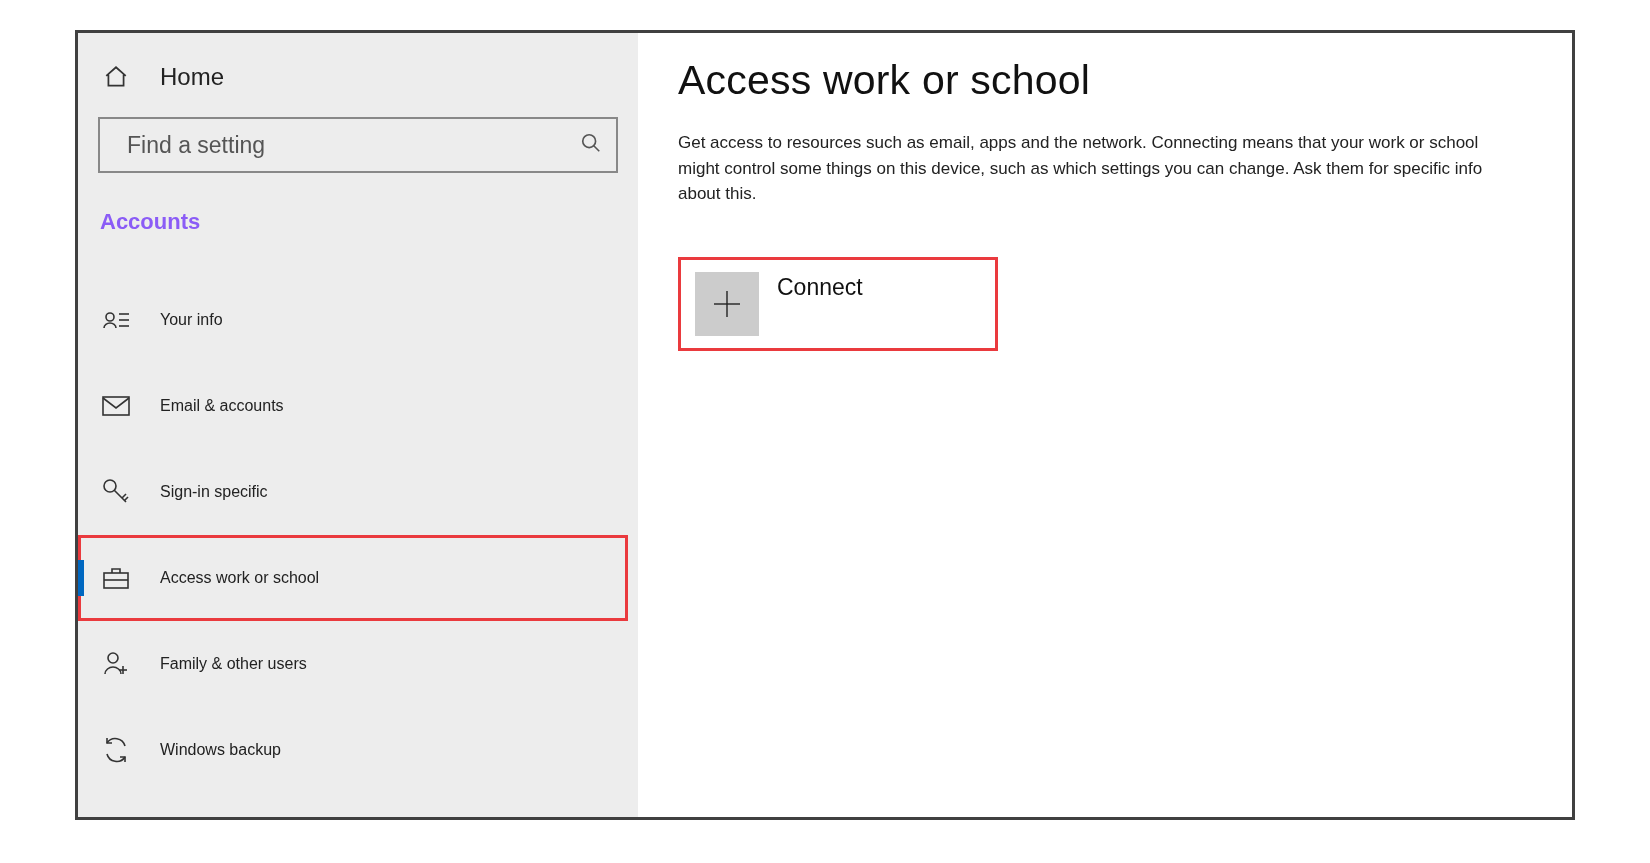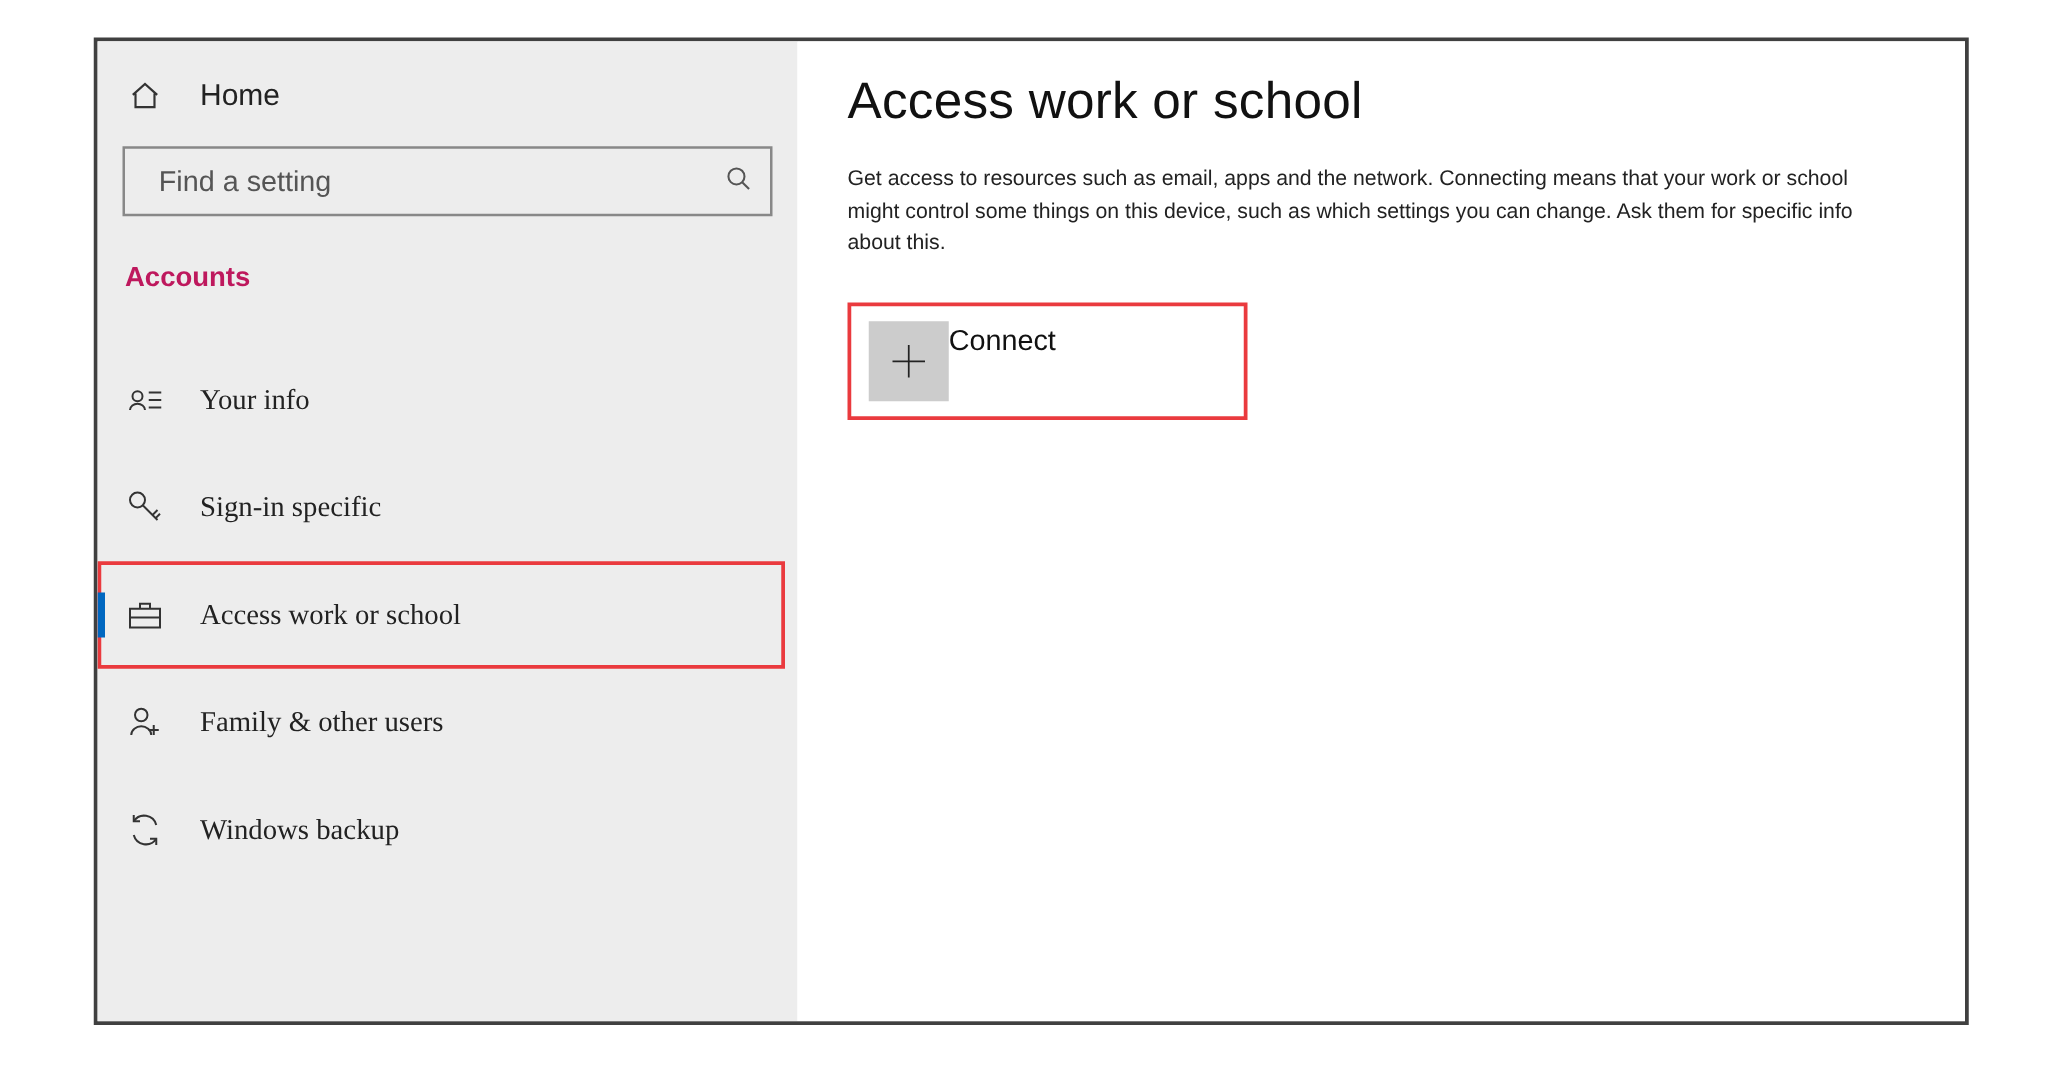--- a/index.html
+++ b/index.html
@@ -58,7 +58,7 @@
     font-size: 22px;
     font-weight: 600;
     padding: 32px 0 18px 22px;
-    color: #be185d;
+    color: #8b5cf6;
   }
   .nav { padding-top: 24px; }
   .nav-item {

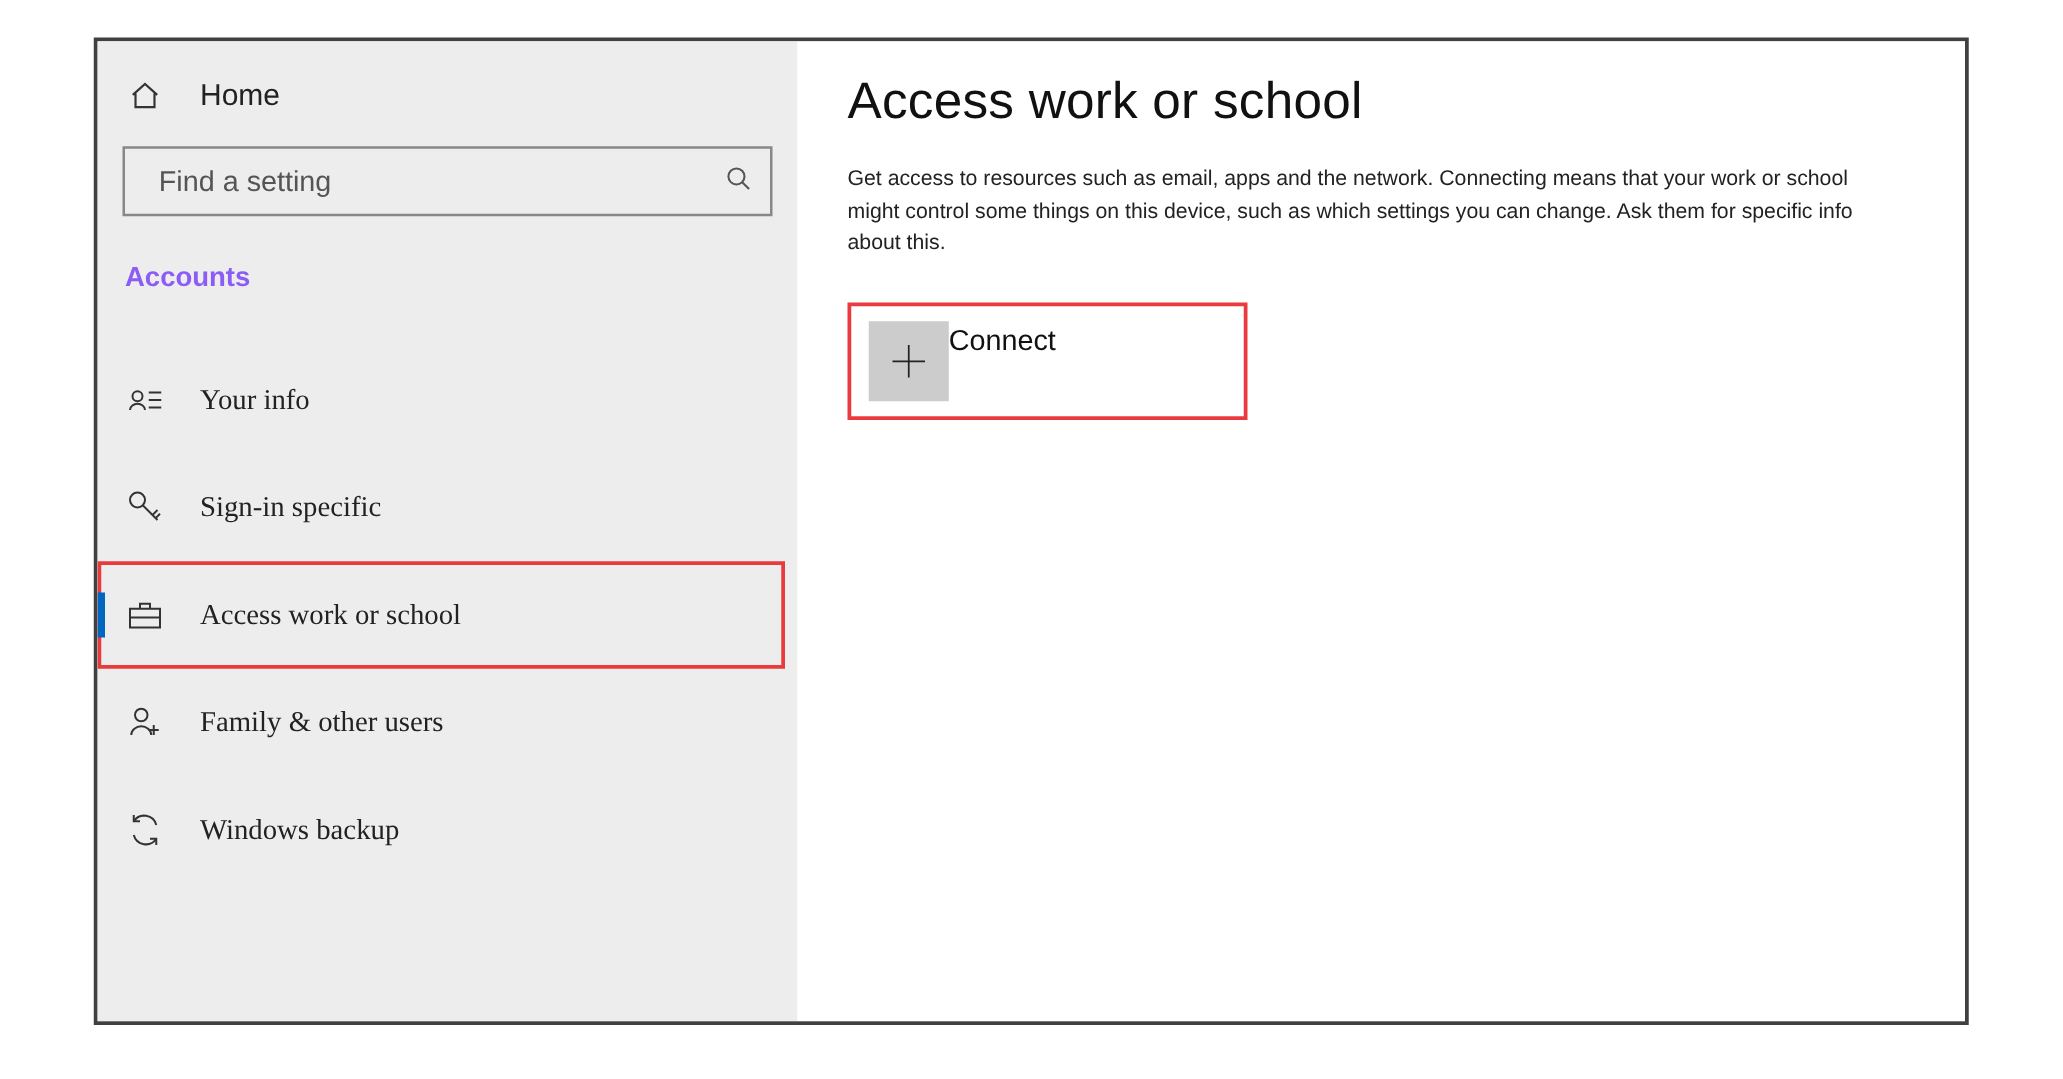--- a/index.html
+++ b/index.html
@@ -109,13 +109,14 @@
     max-width: 820px;
   }
   .connect-card {
-    margin-top: 35px;
+    margin-top: 50px;
     width: 320px;
     height: 94px;
     border: 3px solid #ea3a3e;
     display: flex;
     align-items: flex-end;
     padding: 12px 14px;
+    gap: 18px;
     cursor: pointer;
     background: #fff;
   }

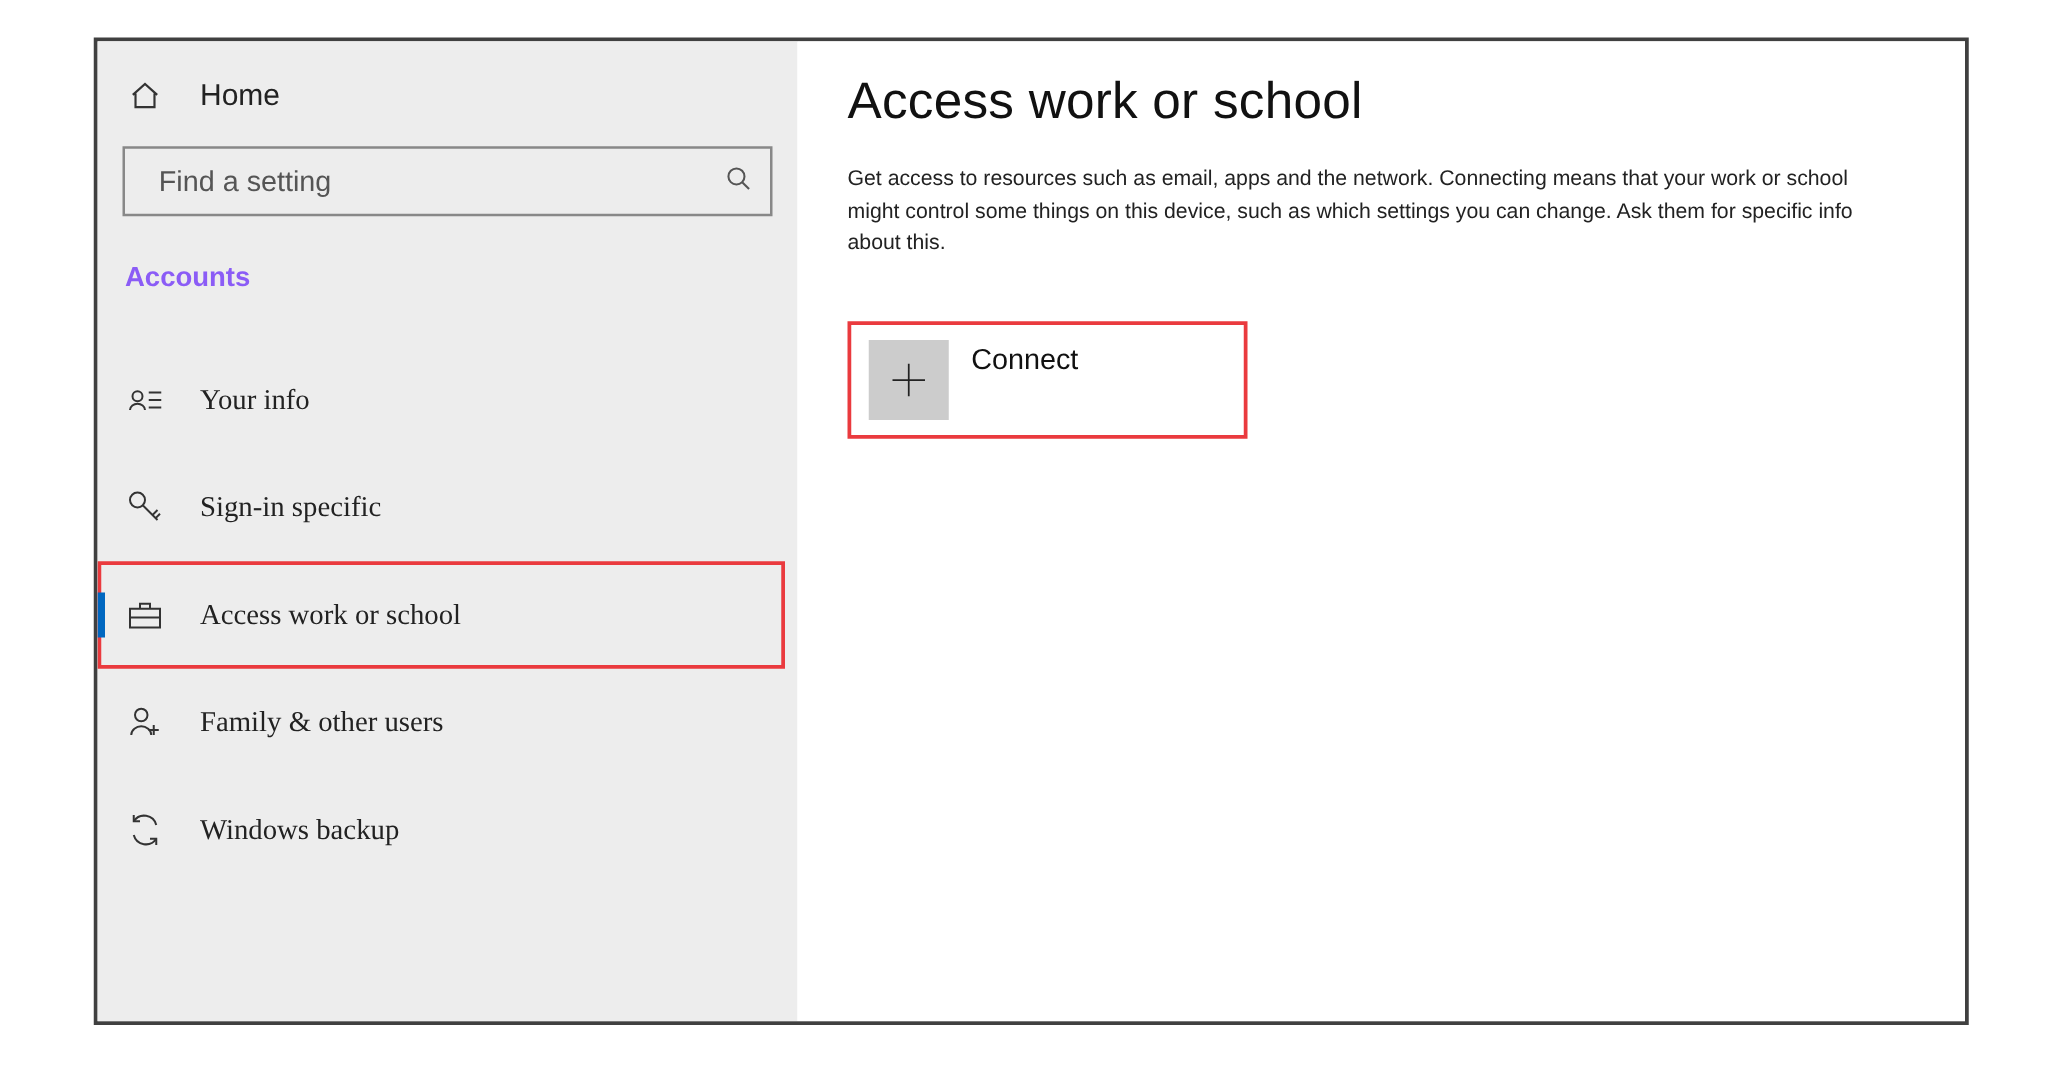--- a/index.html
+++ b/index.html
@@ -70,7 +70,7 @@
     padding-left: 22px;
     cursor: pointer;
   }
-  .nav-item .label { font-size: 23px; color: #222; font-family: Liberation Serif, serif; }
+  .nav-item .label { font-size: 16px; color: #222; }
   .nav-item.selected::before {
     content: "";
     position: absolute;

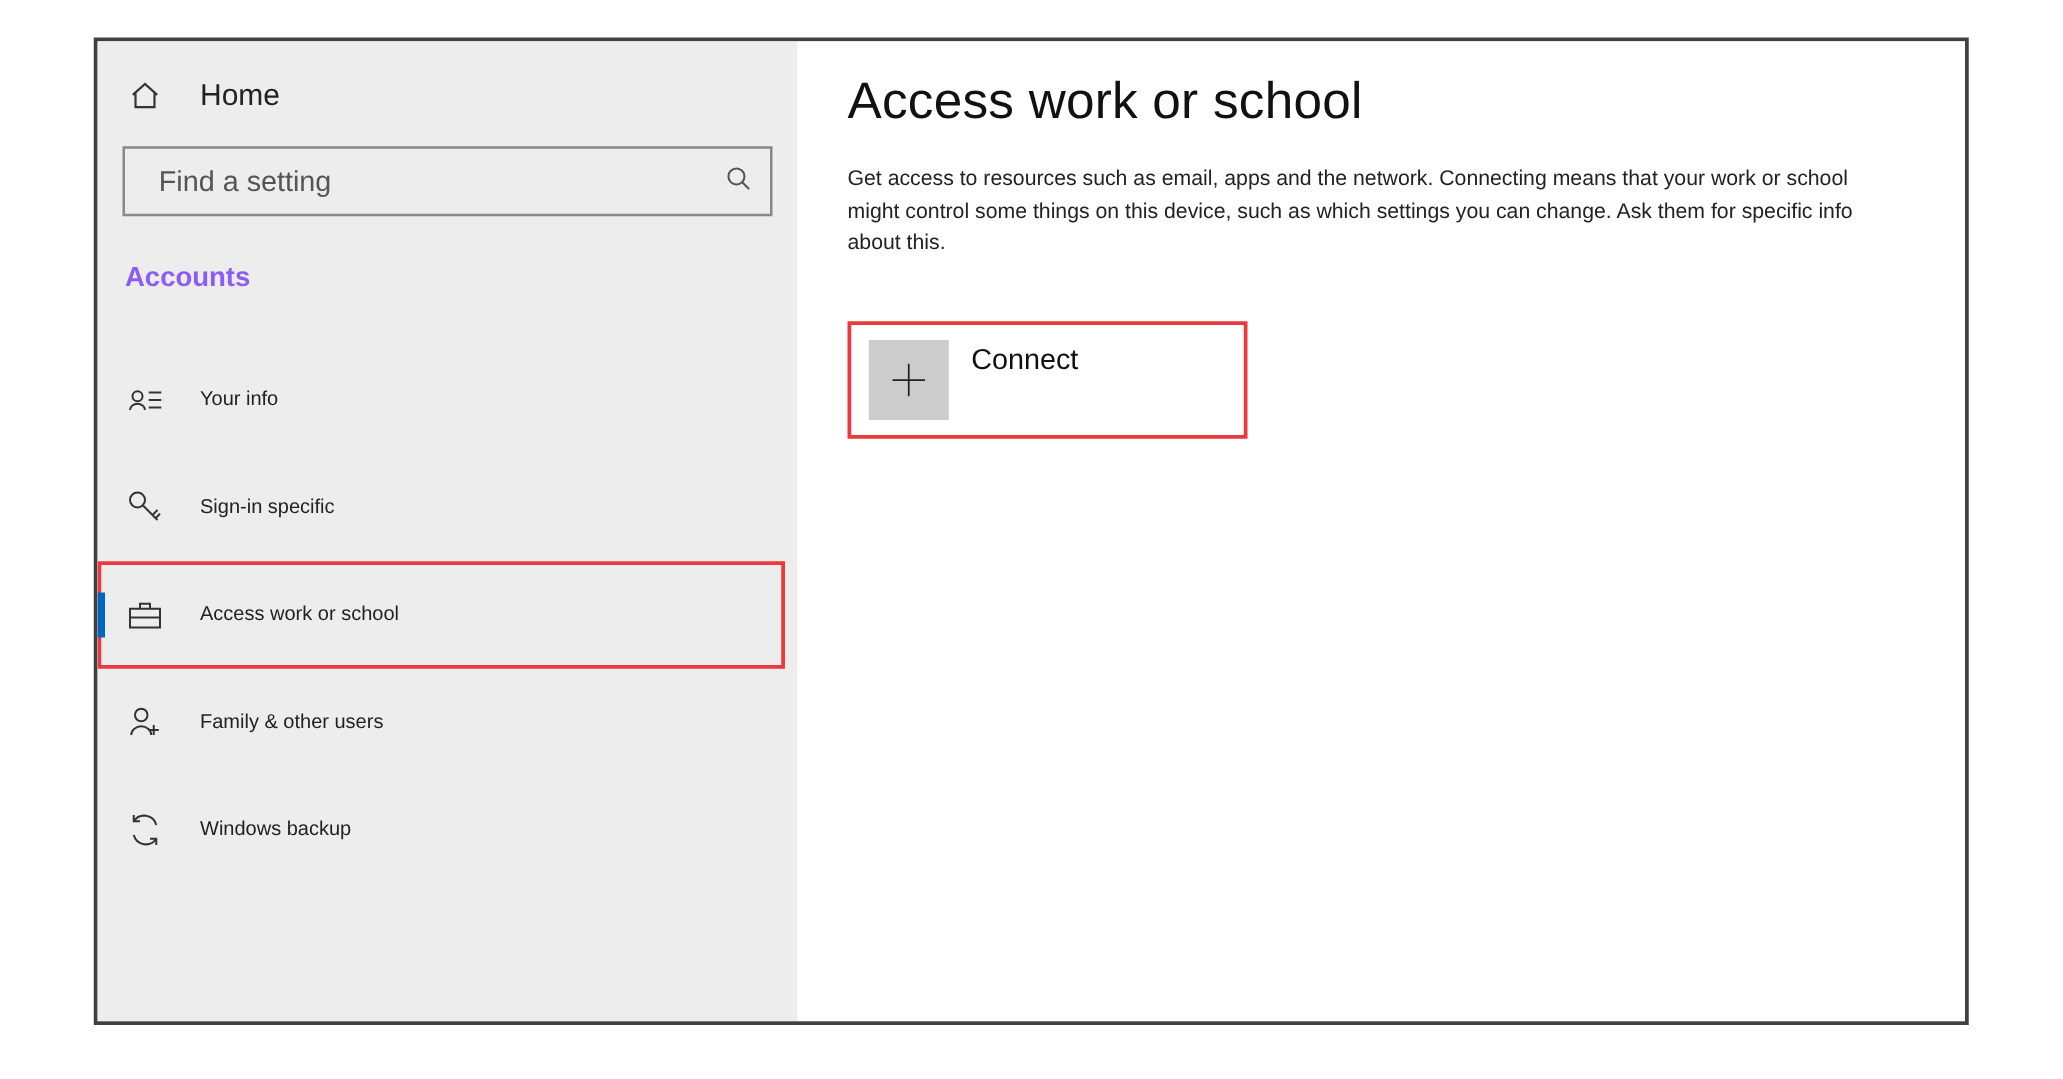--- a/index.html
+++ b/index.html
@@ -177,6 +177,15 @@
         <span class="label">Your info</span>
       </div>
 
+      <div class="nav-item">
+        <span class="icon-slot">
+          <svg width="28" height="22" viewBox="0 0 28 22">
+              <rect x="1" y="2" width="26" height="18"></rect>
+              <path d="M1 3 L14 13 L27 3"></path>
+            </svg>
+        </span>
+        <span class="label">Email &amp; accounts</span>
+      </div>
 
       <div class="nav-item">
         <span class="icon-slot">

